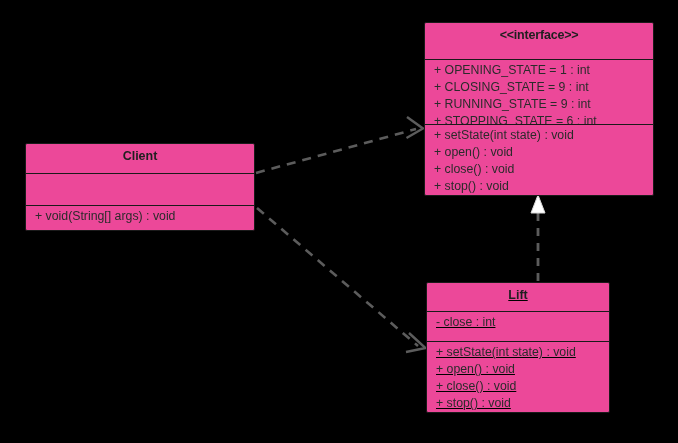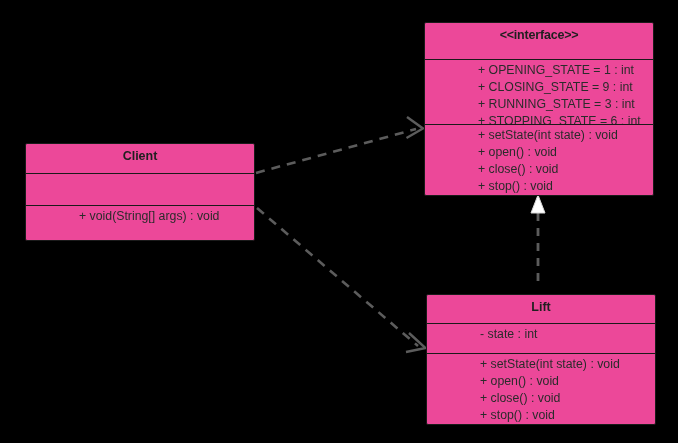--- a/index.html
+++ b/index.html
@@ -66,7 +66,6 @@
     line-height: 17px;
     padding-left: 9px;
     white-space: nowrap;
-    margin-left: 44px;
   }
   .members-list {
     padding-top: 2px;

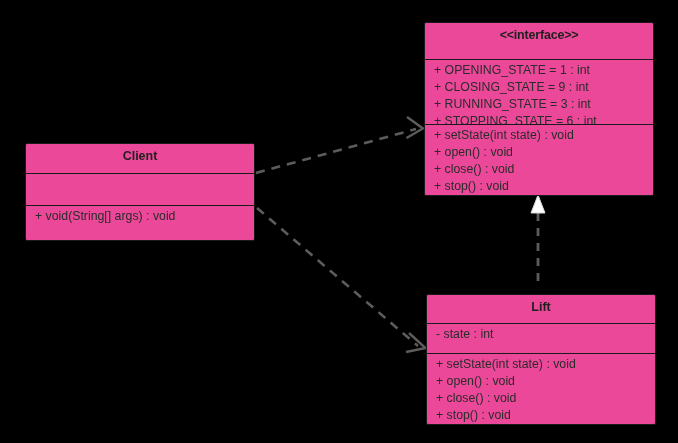--- a/index.html
+++ b/index.html
@@ -114,7 +114,7 @@
     <div class="compartment div-bottom members-list" style="height:65px;">
       <div class="member">+ OPENING_STATE = 1 : int</div>
       <div class="member">+ CLOSING_STATE = 9 : int</div>
-      <div class="member">+ RUNNING_STATE = 3 : int</div>
+      <div class="member">+ RUNNING_STATE = 9 : int</div>
       <div class="member">+ STOPPING_STATE = 6 : int</div>
     </div>
     <div class="compartment members-list" style="height:72px;">

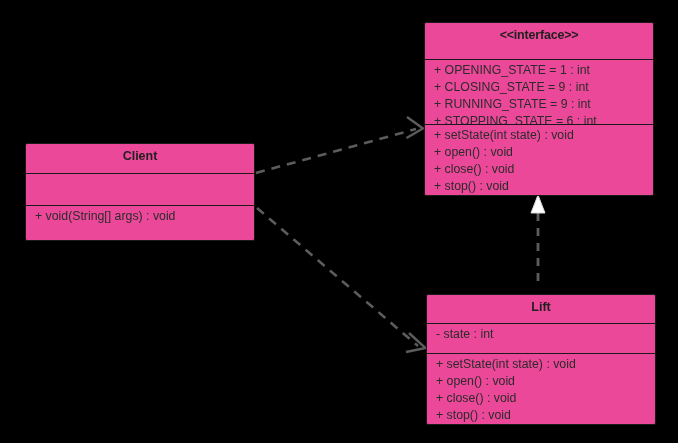--- a/index.html
+++ b/index.html
@@ -97,7 +97,7 @@
     </g>
   </svg>
 
-  <div class="uml-box" style="left:25px; top:143px; width:230px; height:98px;">
+  <div class="uml-box" style="left:25px; top:143px; width:230px; height:88px;">
     <div class="compartment title-comp div-bottom" style="height:30px;">
       <div class="class-name">Client</div>
     </div>

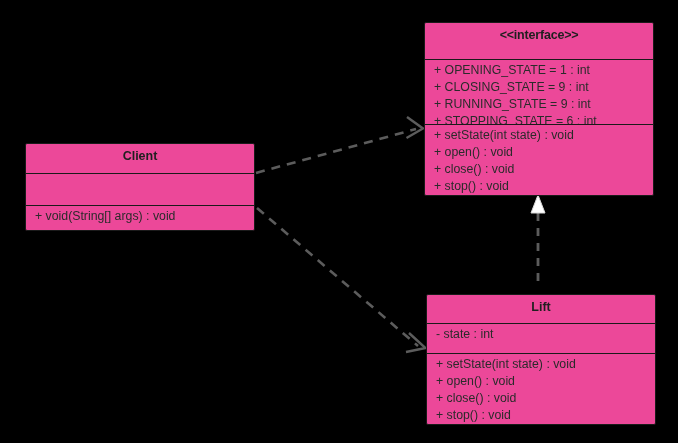--- a/index.html
+++ b/index.html
@@ -126,7 +126,7 @@
     </div>
   </div>
 
-  <div class="uml-box" style="left:426px; top:294px; width:230px; height:131px;">
+  <div class="uml-box" style="left:426px; top:282px; width:184px; height:131px;text-decoration:underline;">
     <div class="compartment title-comp div-bottom" style="height:29px;">
       <div class="class-name">Lift</div>
     </div>

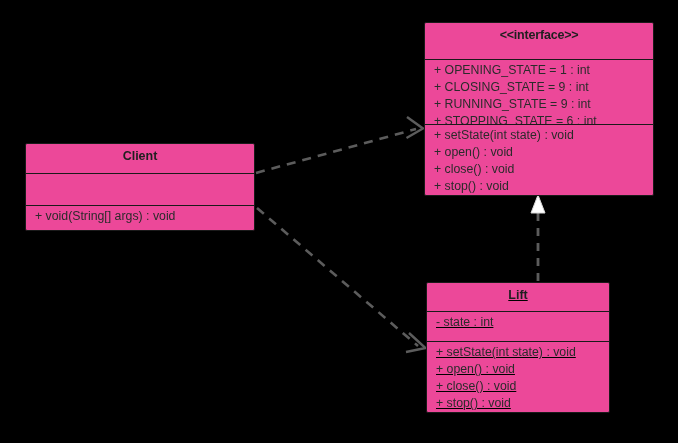--- a/index.html
+++ b/index.html
@@ -131,7 +131,7 @@
       <div class="class-name">Lift</div>
     </div>
     <div class="compartment div-bottom members-list" style="height:30px;">
-      <div class="member">- state : int</div>
+      <div class="member">- close : int</div>
     </div>
     <div class="compartment members-list" style="height:72px;">
       <div class="member">+ setState(int state) : void</div>

